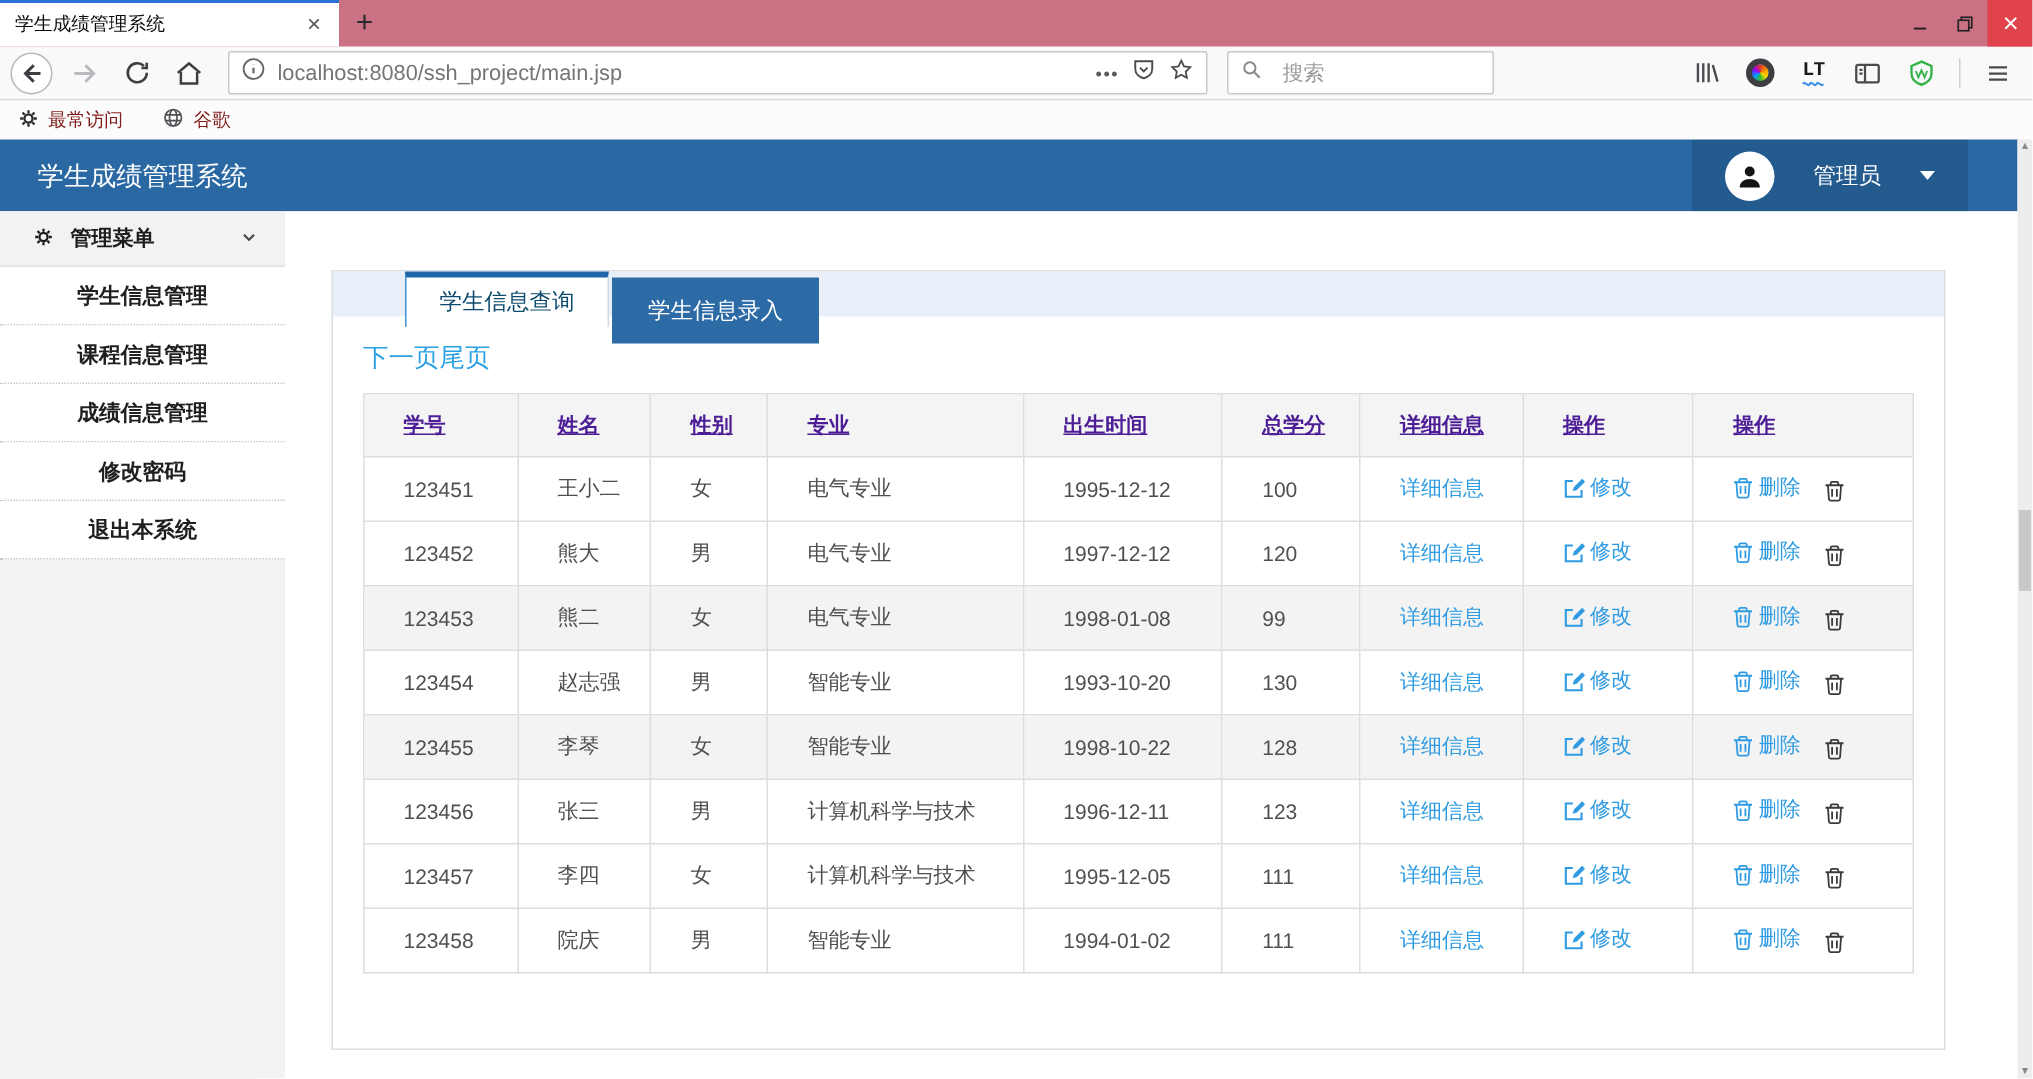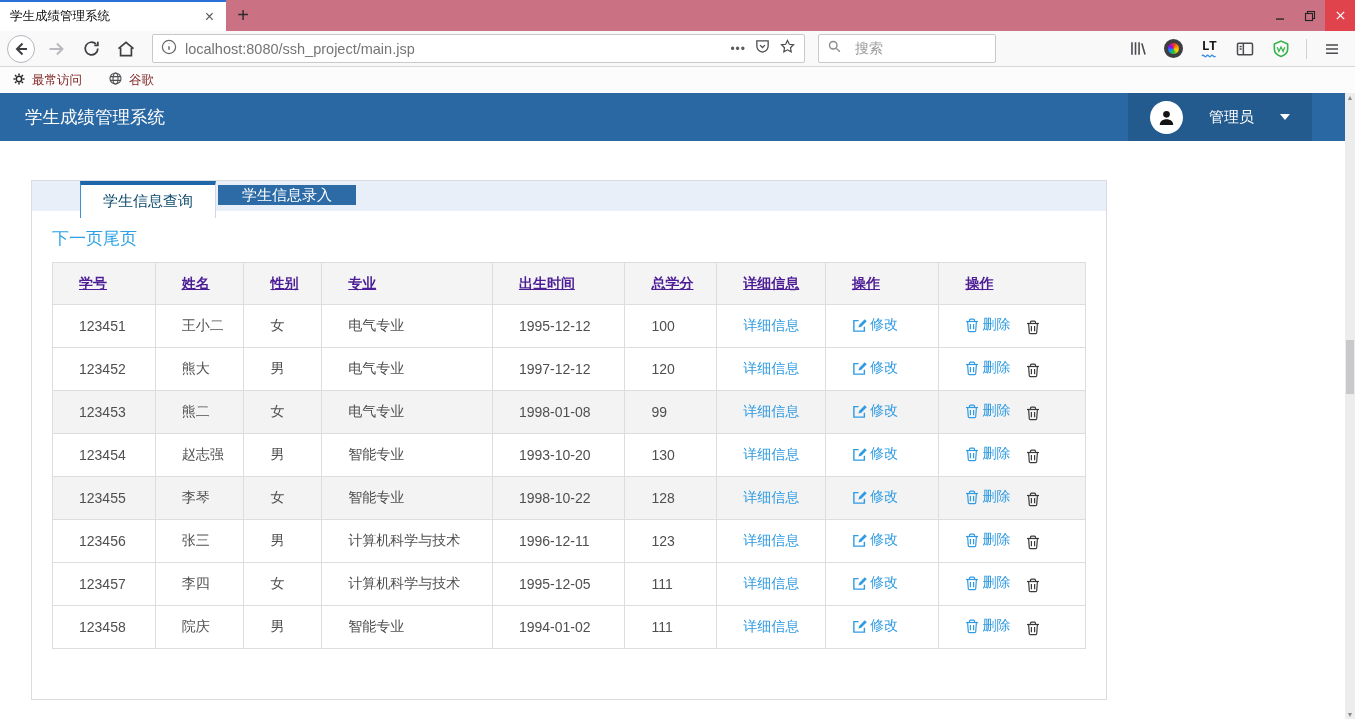--- a/index.html
+++ b/index.html
@@ -255,6 +255,29 @@
   </div>
 
   <div class="page-body">
+    <aside class="sidebar">
+      <div class="menu-head">
+        <span>
+          <svg width="14" height="14" viewBox="0 0 24 24" fill="none" stroke="#1c1c1c" stroke-width="2.6">
+              <circle cx="12" cy="12" r="4.6"></circle>
+              <path d="M12 2.5v3.5M12 18v3.5M2.5 12H6M18 12h3.5M5.2 5.2l2.5 2.5M16.3 16.3l2.5 2.5M18.8 5.2l-2.5 2.5M7.7 16.3l-2.5 2.5"></path>
+            </svg>
+        </span>
+        <span>管理菜单</span>
+        <span class="menu-head-chev">
+          <svg width="12" height="12" viewBox="0 0 16 16" fill="none" stroke="#444" stroke-width="1.8">
+              <path d="M3.5 6l4.5 4.5L12.5 6"></path>
+            </svg>
+        </span>
+      </div>
+      <div id="menu-items">
+          <div class="menu-item">学生信息管理</div>
+          <div class="menu-item">课程信息管理</div>
+          <div class="menu-item">成绩信息管理</div>
+          <div class="menu-item">修改密码</div>
+          <div class="menu-item">退出本系统</div>
+        </div>
+    </aside>
 
     <main class="content">
       <div class="panel">

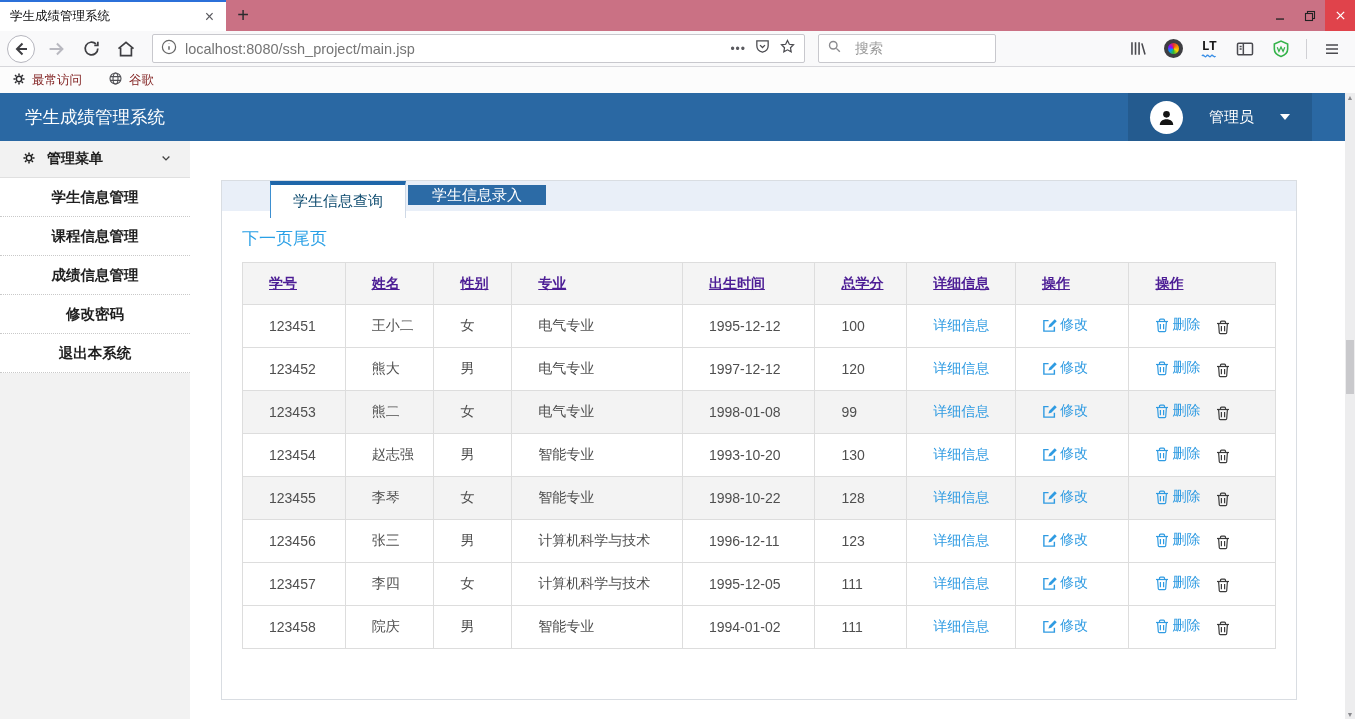--- a/index.html
+++ b/index.html
@@ -66,7 +66,7 @@
   .tab { width:138px; display:flex; align-items:center; justify-content:center; font-size:15px; cursor:default; }
   .tab.active { width:136px; height:37px; background:#fff; color:#0c4a6e;
     border-top:4px solid #1f66a9; border-left:1px solid #3d8fd0; border-right:1px solid #cfd9e6; }
-  .tab.inactive { height:20px; margin-top:4px; margin-left:2px; background:#2c6ba6; color:#fff;text-align:center; }
+  .tab.inactive { height:44px; margin-top:4px; margin-left:2px; background:#2c6ba6; color:#fff;text-align:center; }
 
   .panel-inner { padding:0 20px 20px 20px; }
   .pagination { margin-top:16px; font-size:17px; }

